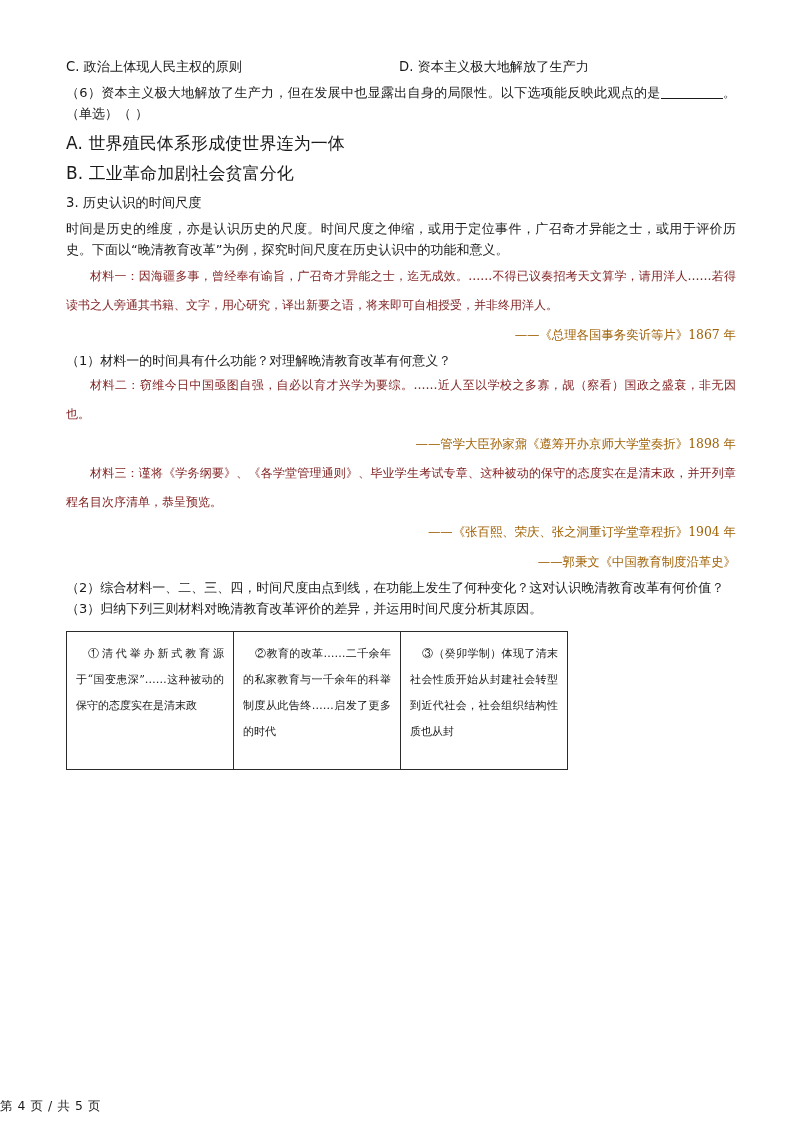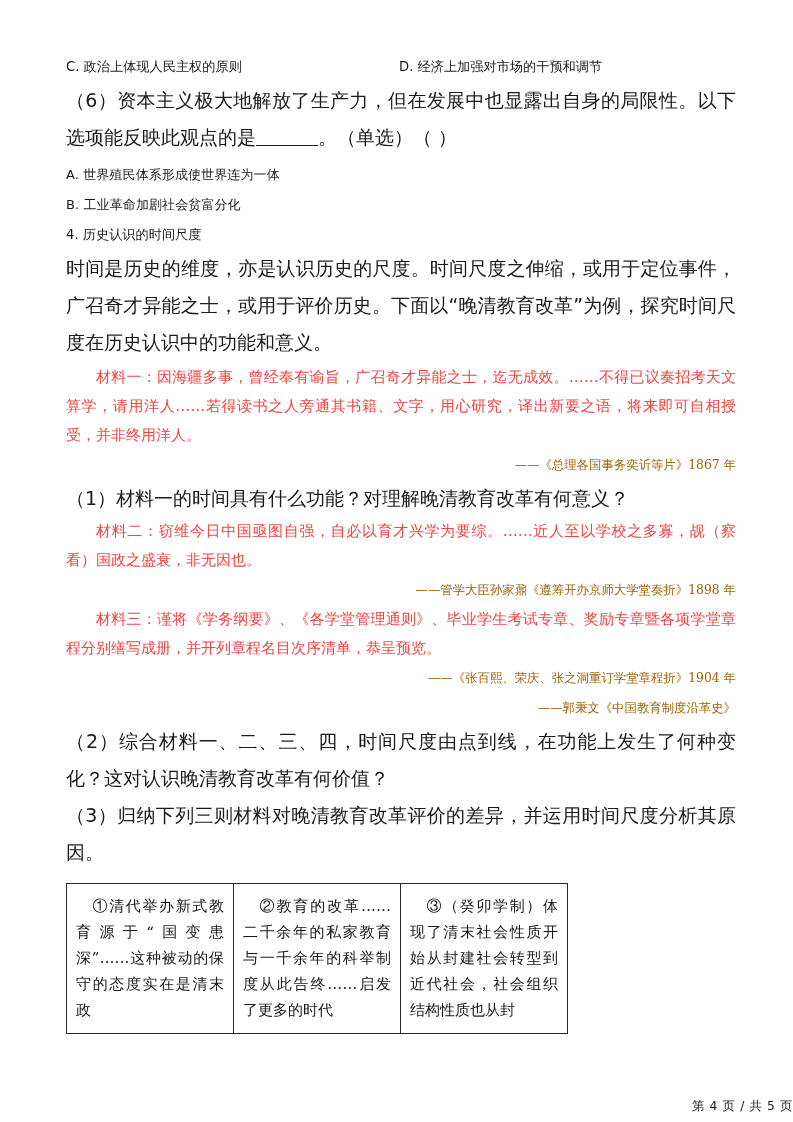--- a/index.html
+++ b/index.html
@@ -126,7 +126,7 @@
 
   <div class="opt-row">
     <span class="opt-a">C. 政治上体现人民主权的原则</span>
-    <span class="opt-b">D. 经济上加强对市场的干预和调节</span>
+    <span class="opt-b">D. 资本主义极大地解放了生产力</span>
   </div>
 
   <div class="q-para">

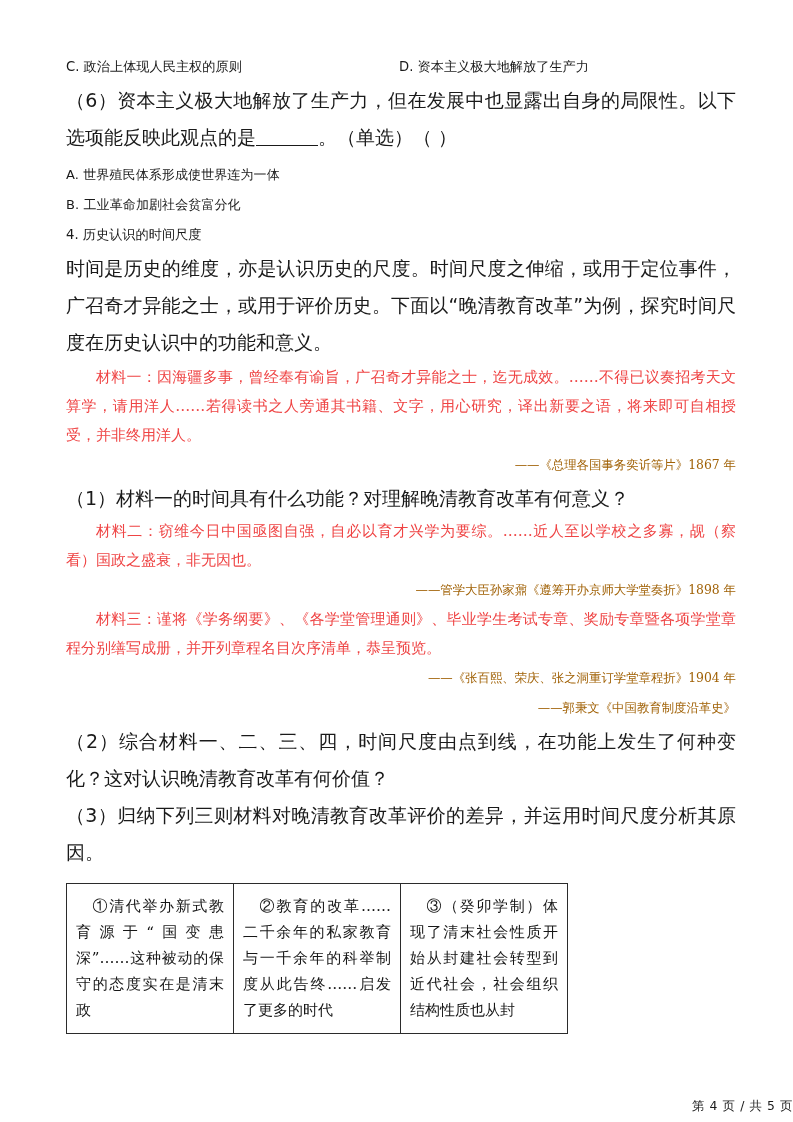--- a/index.html
+++ b/index.html
@@ -43,8 +43,8 @@
   .opt-row .opt-b { position: absolute; left: 333px; top: 0; }
 
   .q-para {
-    font-size: 19px;
-    line-height: 37px;
+    font-size: 13px;
+    line-height: 21px;
     text-align: justify;
     text-justify: inter-ideograph;
   }

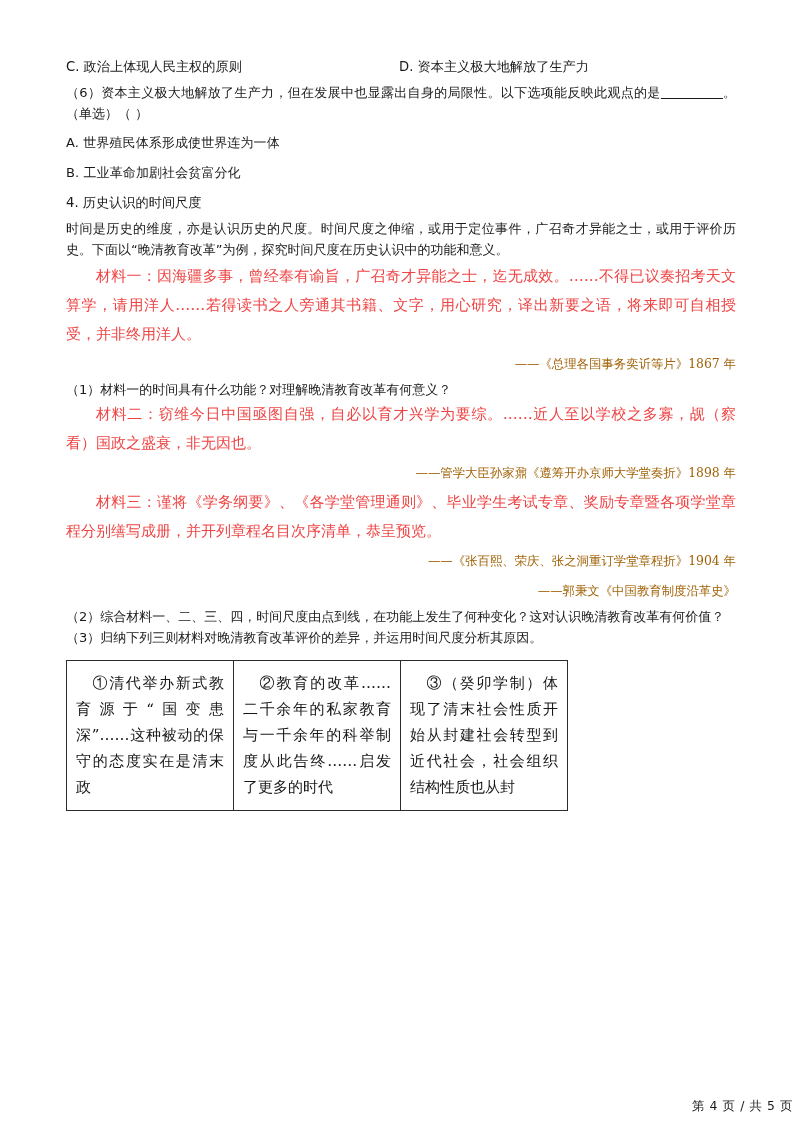--- a/index.html
+++ b/index.html
@@ -27,7 +27,7 @@
 
   
   .line {
-    font-size: 13px;
+    font-size: 17px;
     line-height: 30px;
     white-space: nowrap;
     letter-spacing: 0.1px;

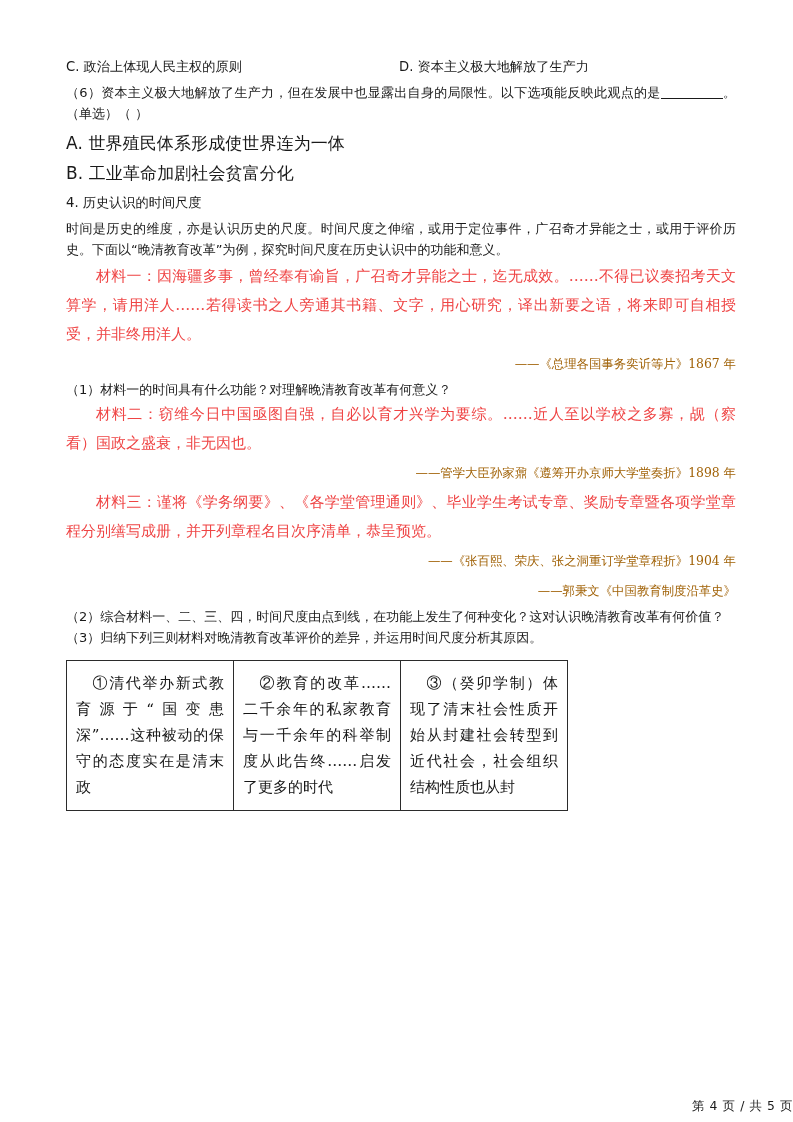--- a/index.html
+++ b/index.html
@@ -138,7 +138,7 @@
   <div class="line">A. 世界殖民体系形成使世界连为一体</div>
   <div class="line">B. 工业革命加剧社会贫富分化</div>
 
-  <div class="section-title">4. 历史认识的时间尺度</div>
+  <div class="section-title">3. 历史认识的时间尺度</div>
 
   <div class="q-para">时间是历史的维度，亦是认识历史的尺度。时间尺度之伸缩，或用于定位事件，广召奇才异能之士，或用于评价历史。下面以“晚清教育改革”为例，探究时间尺度在历史认识中的功能和意义。</div>
 

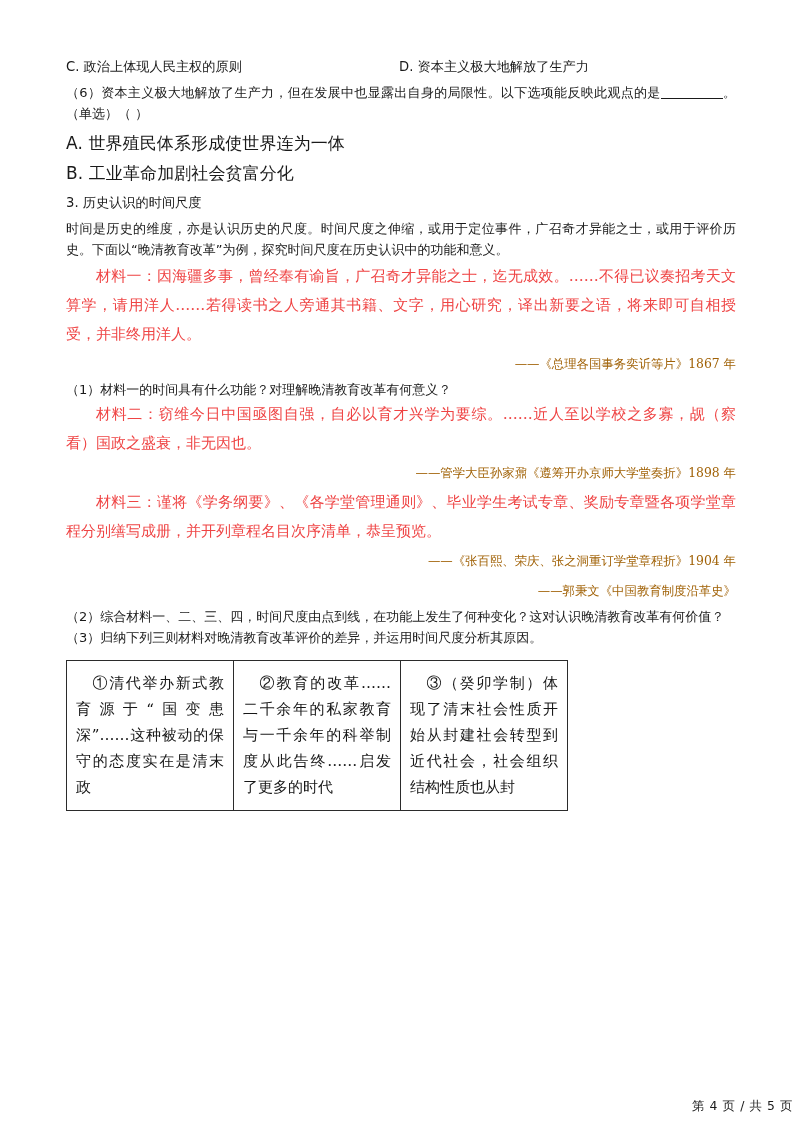--- a/index.html
+++ b/index.html
@@ -65,11 +65,11 @@
   
   .material {
     font-family: "DejaVu Serif", "Liberation Serif", serif;
-    font-size: 15px;
+    font-size: 12px;
     line-height: 29px;
     text-align: justify;
     text-justify: inter-ideograph;
-    color: #ef4444;
+    color: #7f1d1d;
   }
   .material p { margin: 0; text-indent: 2em; }
 

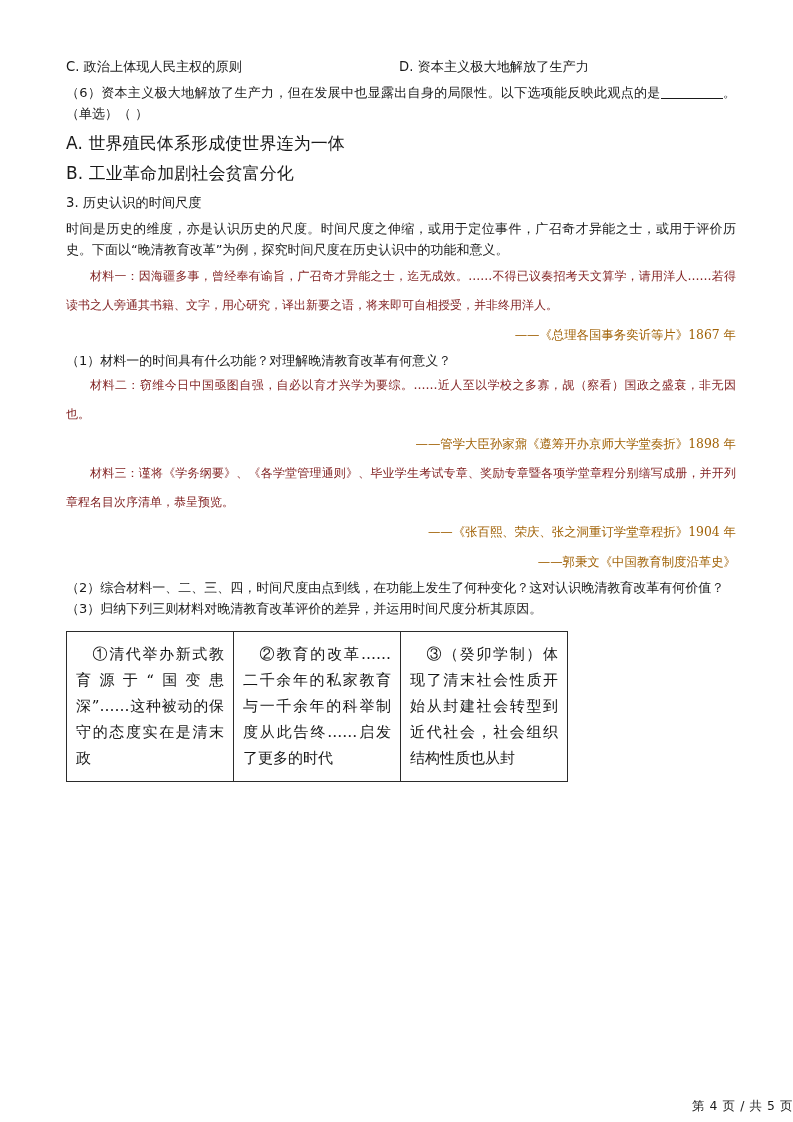--- a/index.html
+++ b/index.html
@@ -157,7 +157,7 @@
   <div class="source">——管学大臣孙家鼐《遵筹开办京师大学堂奏折》1898 年</div>
 
   <div class="material">
-    <p>材料三：谨将《学务纲要》、《各学堂管理通则》、毕业学生考试专章、奖励专章暨各项学堂章程分别缮写成册，并开列章程名目次序清单，恭呈预览。</p>
+    <p>材料三：谨将《学务纲要》、《各学堂管理通则》、毕业学生考试专章、这种被动的保守的态度实在是清末政，并开列章程名目次序清单，恭呈预览。</p>
   </div>
   <div class="source">——《张百熙、荣庆、张之洞重订学堂章程折》1904 年</div>
 

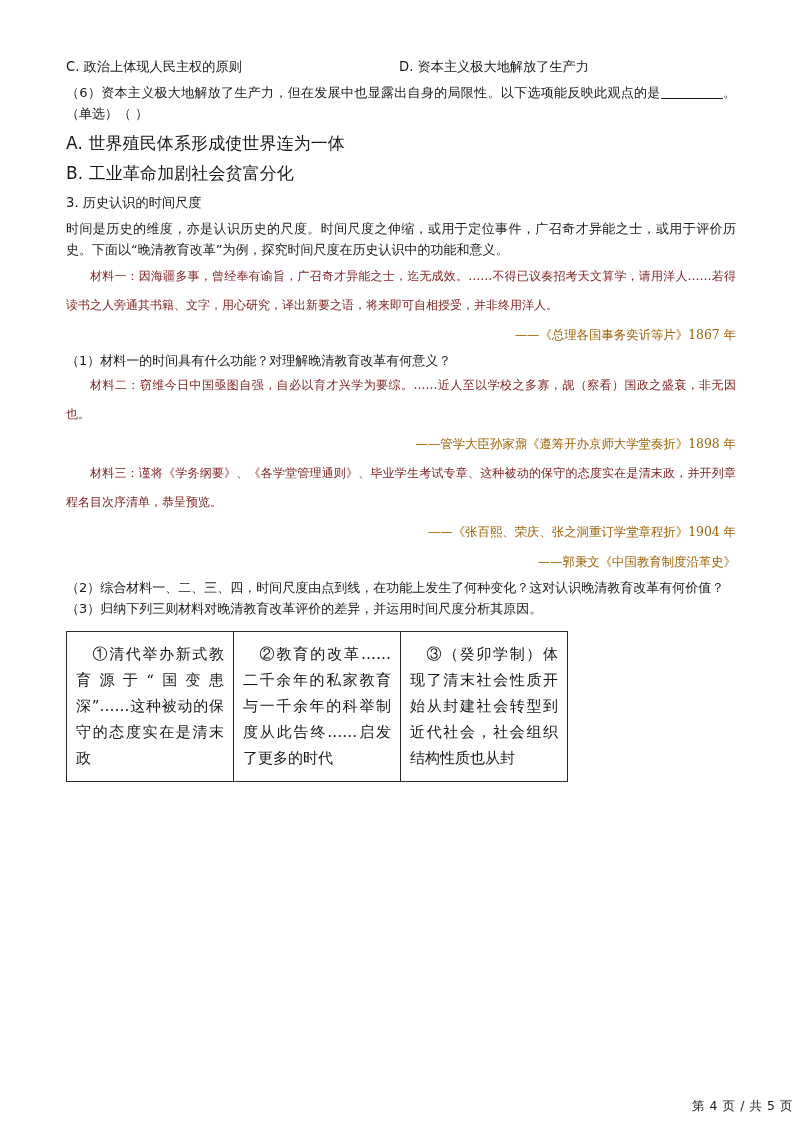--- a/index.html
+++ b/index.html
@@ -97,7 +97,7 @@
     vertical-align: top;
     padding: 9px 9px 10px 9px;
     font-family: "DejaVu Serif", "Liberation Serif", serif;
-    font-size: 15px;
+    font-size: 11px;
     line-height: 26px;
     color: #171717;
     text-align: justify;

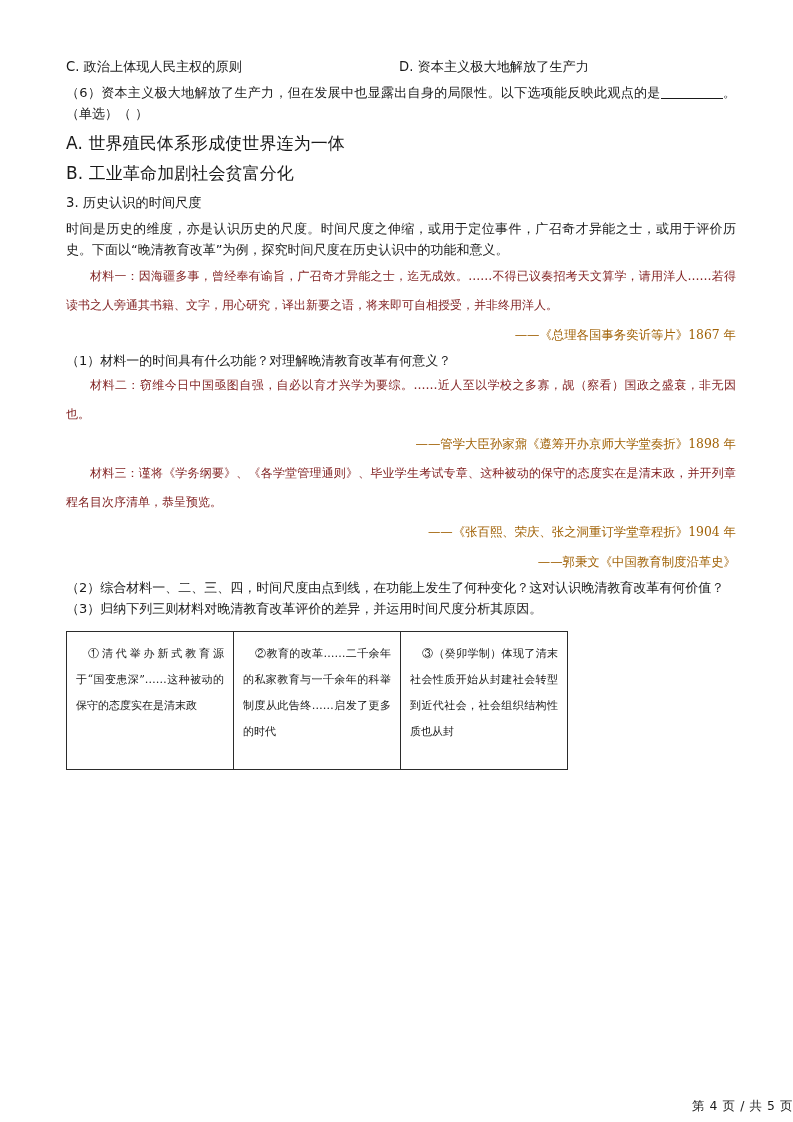--- a/index.html
+++ b/index.html
@@ -112,7 +112,7 @@
     left: 0;
     top: 1098px;
     width: 793px;
-    text-align: right;
+    text-align: left;
     font-size: 12.4px;
     color: #1a1a1a;
     font-family: "DejaVu Sans", "Liberation Sans", sans-serif;

